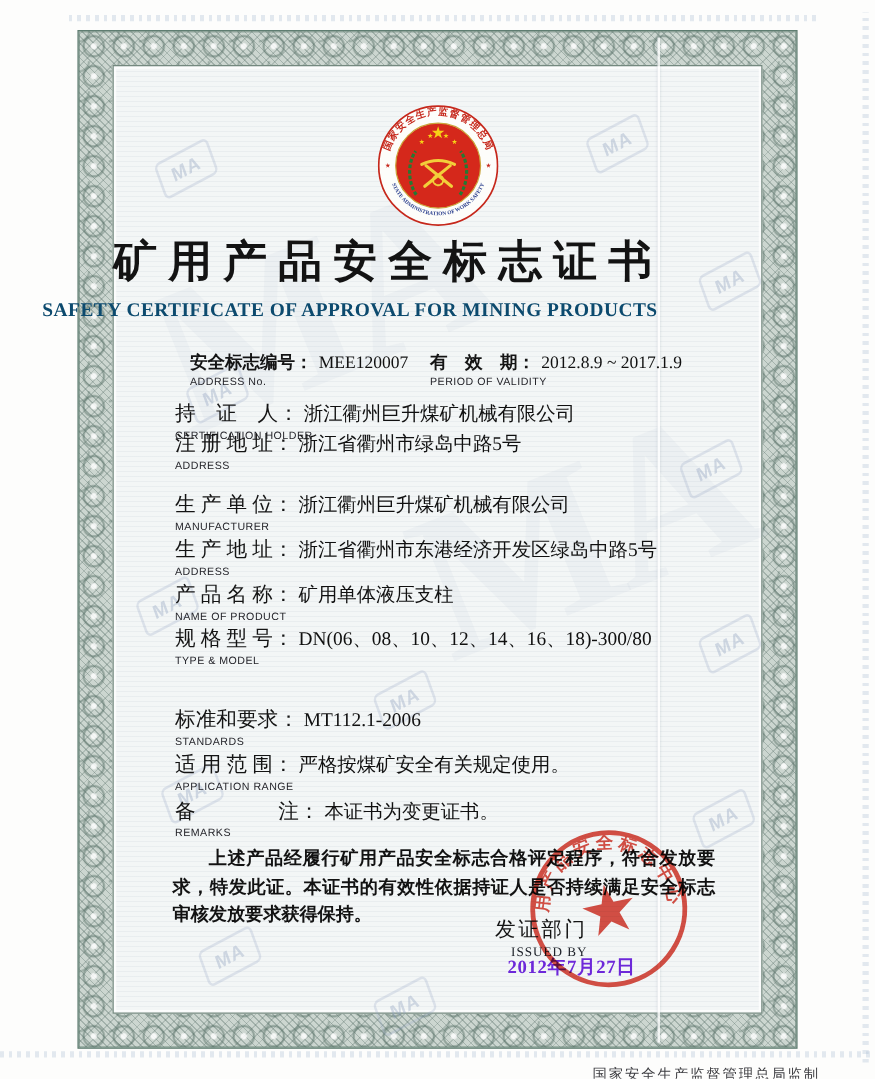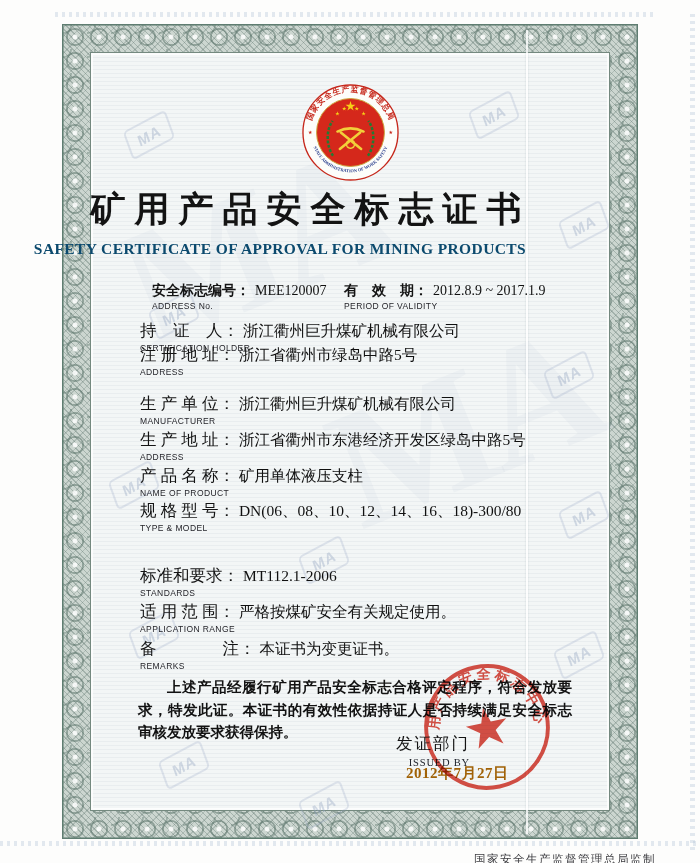--- a/index.html
+++ b/index.html
@@ -71,7 +71,7 @@
   .issuedby{position:absolute;left:300px;top:733px;width:170px;text-align:right;z-index:2;}
   .issuedby .cn{font-size:16.5px;letter-spacing:2px;color:#141414;}
   .issuedby .en{display:block;font:400 10.5px "Liberation Serif",serif;letter-spacing:.8px;color:#20242c;margin-top:2px;}
-  .issue-date{position:absolute;left:406px;top:764px;font-size:15px;font-weight:700;color:#a16207;z-index:2;letter-spacing:.5px;}
+  .issue-date{position:absolute;left:406px;top:764px;font-size:15px;font-weight:700;color:#6d28d9;z-index:2;letter-spacing:.5px;}
   
   .stamp{position:absolute;left:420px;top:660px;width:134px;height:134px;z-index:3;opacity:.88;mix-blend-mode:multiply;transform:rotate(-12deg);}
   

